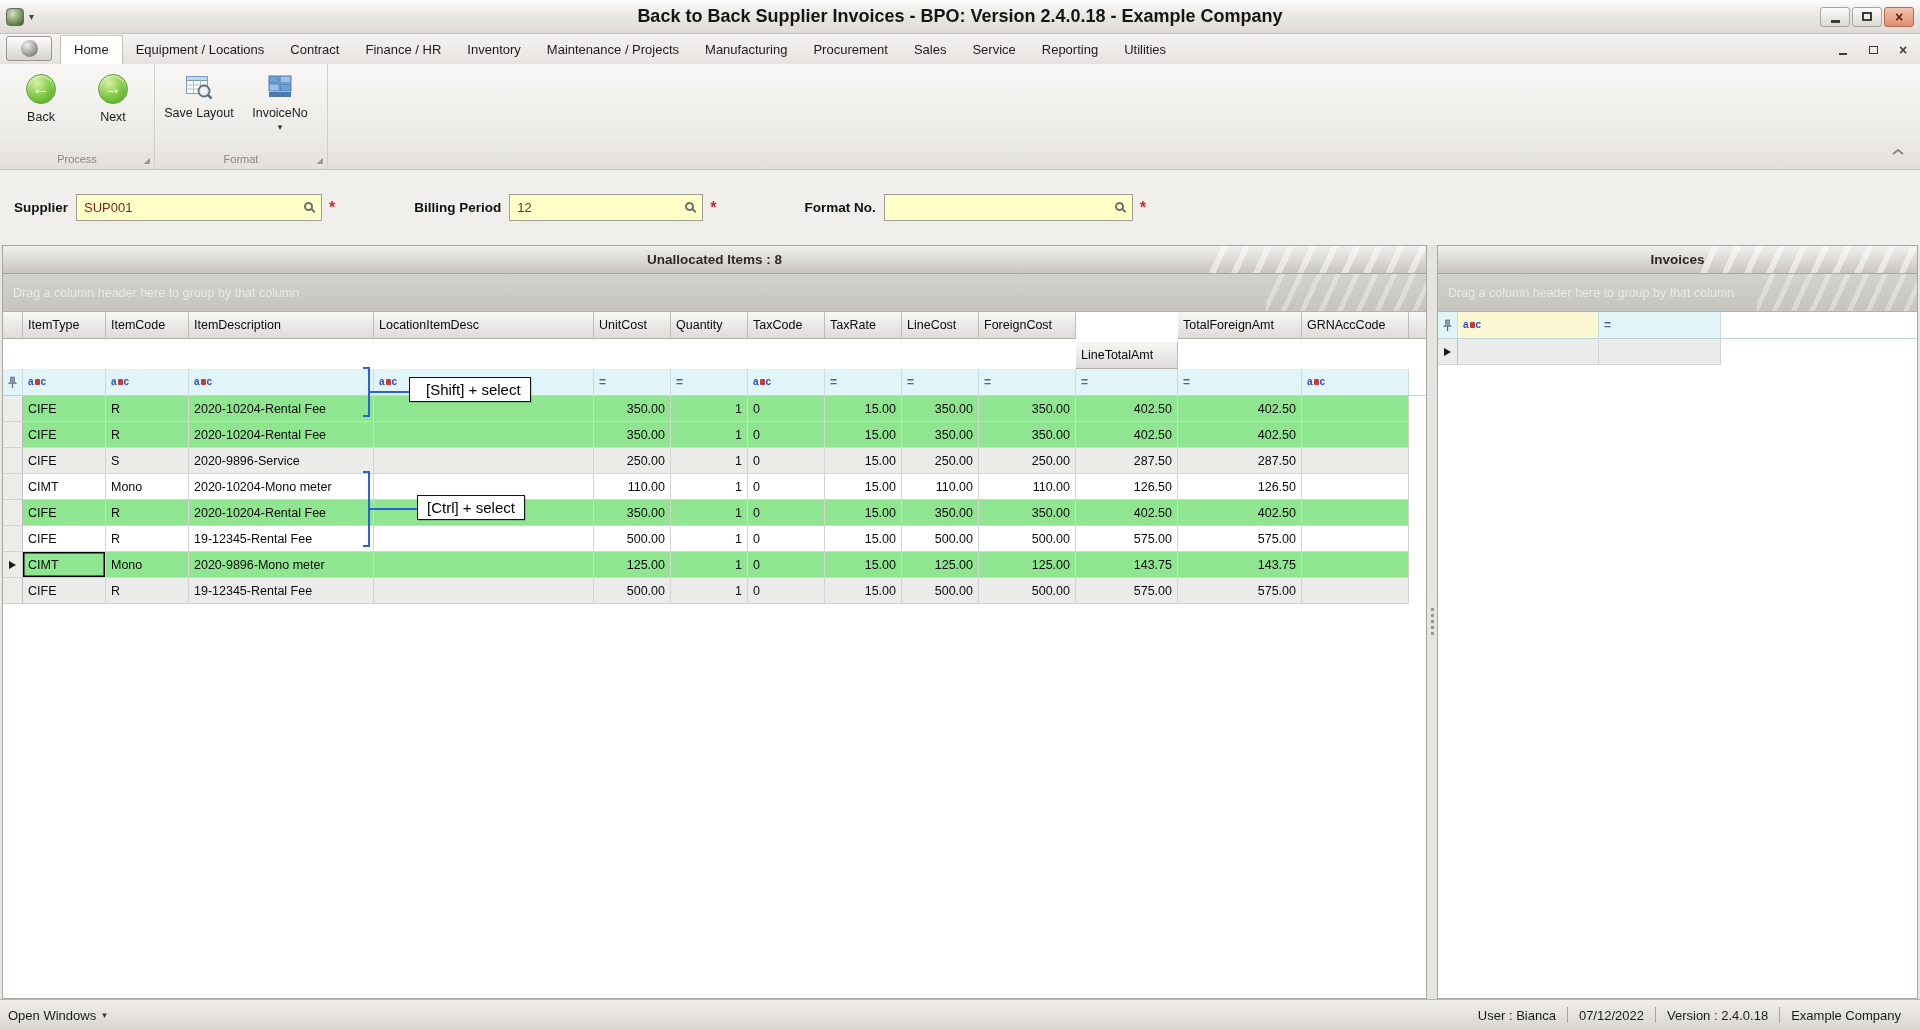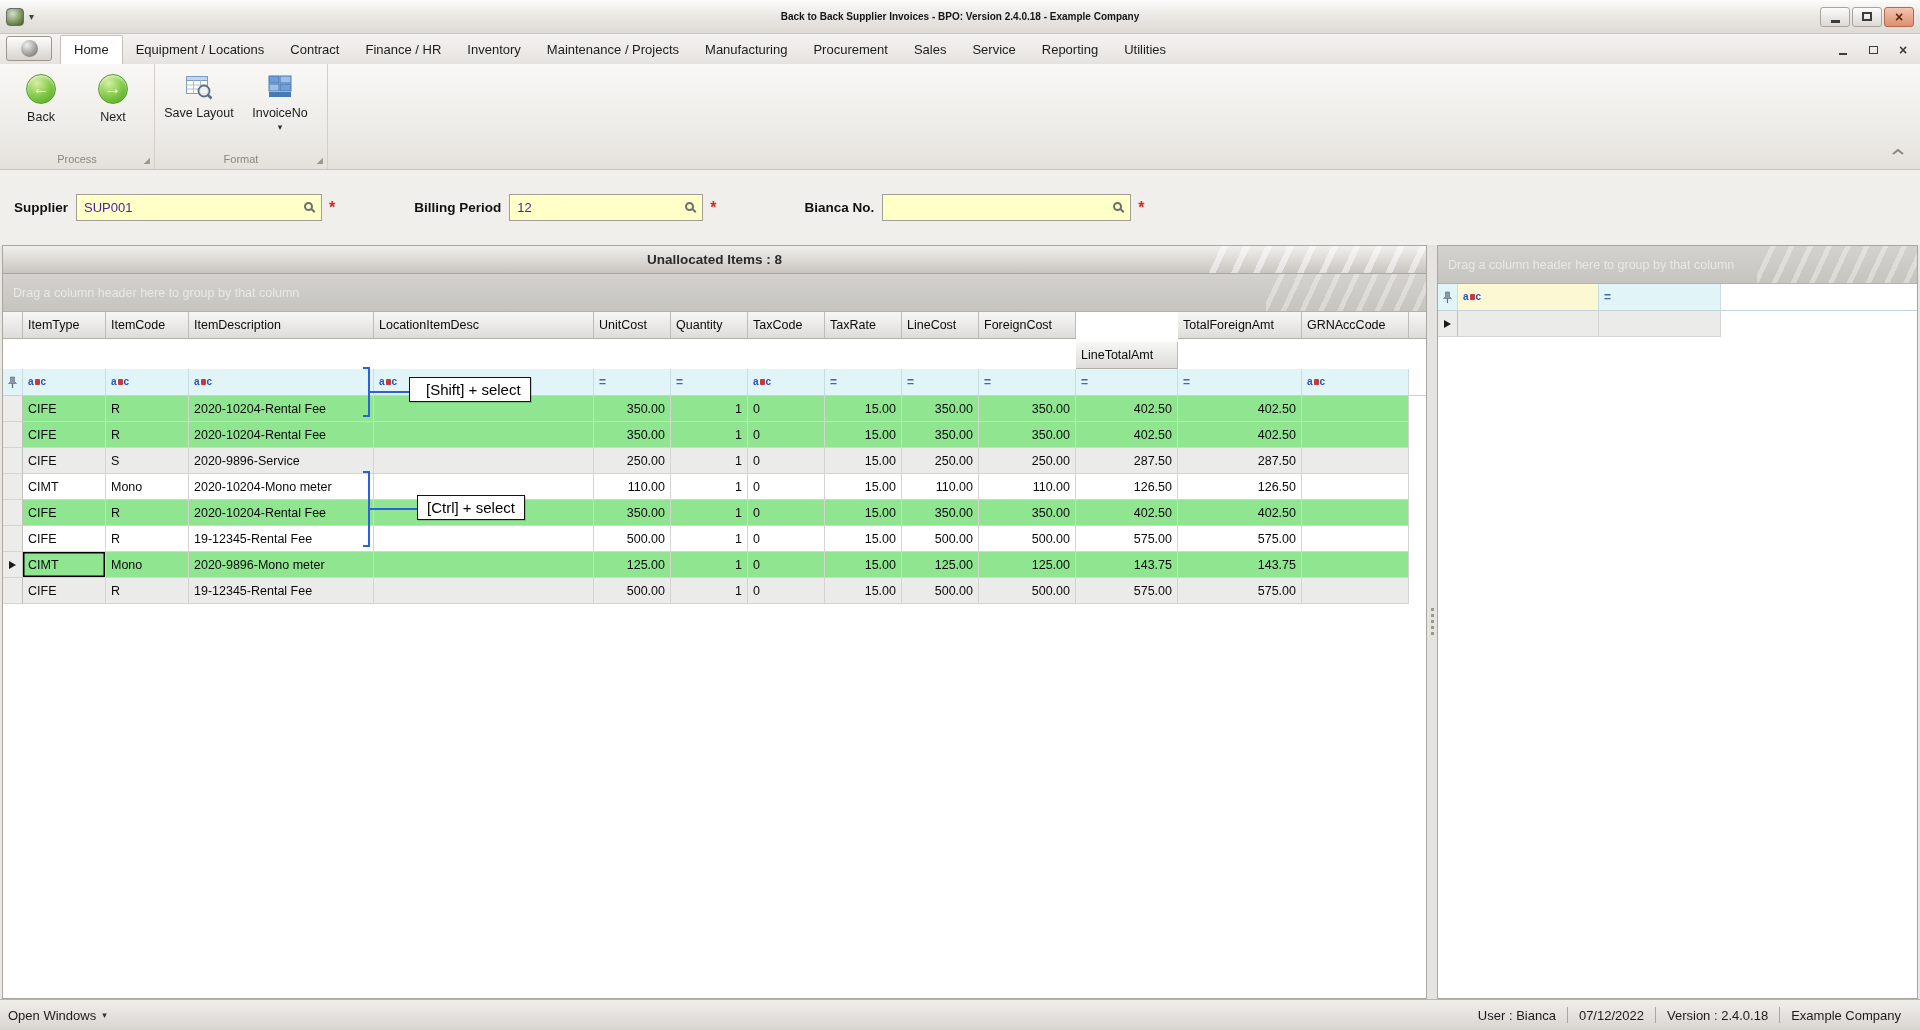--- a/index.html
+++ b/index.html
@@ -15,7 +15,7 @@
   .app-icon { width:18px; height:18px; border-radius:4px; border:1px solid #6a6a66;
     background:radial-gradient(circle at 35% 30%, #d6dec9, #7d9a62 55%, #44542f); }
   .qat-caret { font-size:10px; color:#444; }
-  .tb-title { position:absolute; left:0; right:0; text-align:center; font-size:10px; font-weight:bold; color:#151515; }
+  .tb-title { position:absolute; left:0; right:0; text-align:center; font-size:18px; font-weight:bold; color:#151515; }
   .tb-controls { margin-left:auto; display:flex; gap:2px; z-index:2; }
   .winbtn { width:30px; height:20px; border:1px solid #a8a5a0; border-radius:3px;
     background:linear-gradient(#fbfbfa,#dcd9d4); display:flex; align-items:center; justify-content:center; }

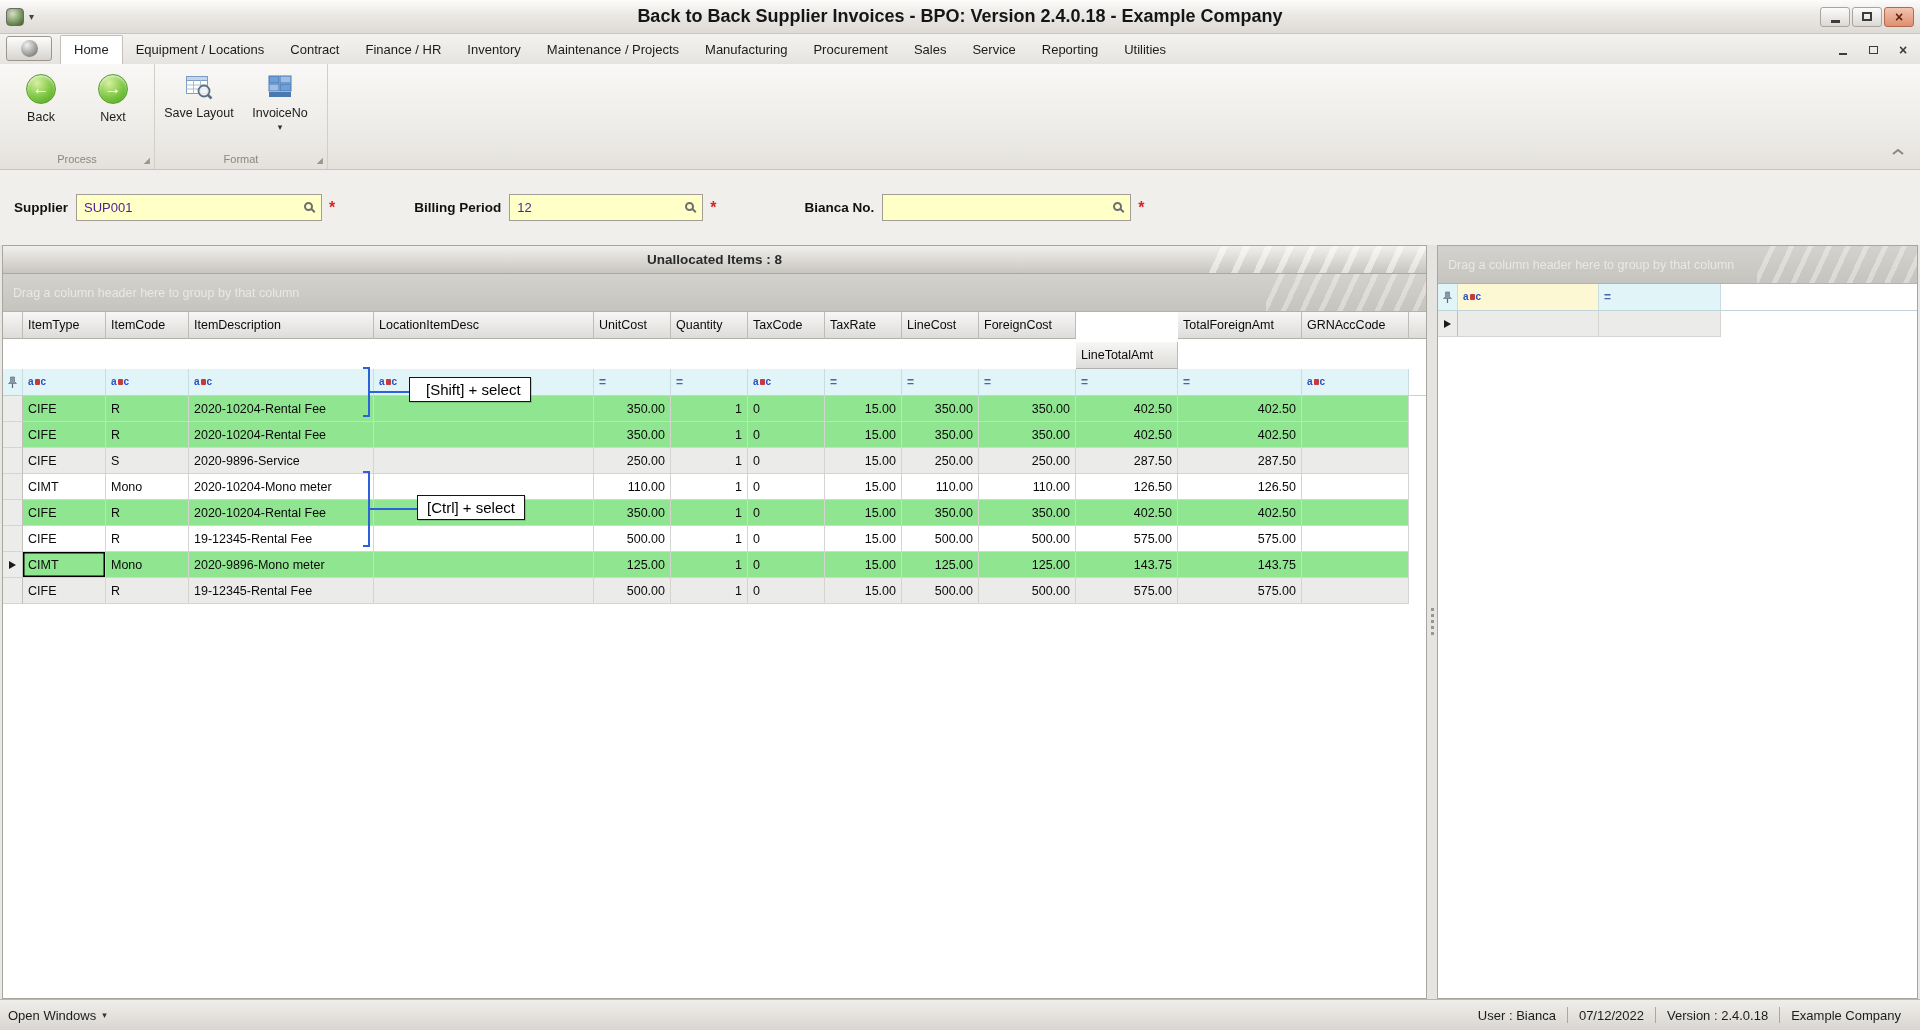--- a/index.html
+++ b/index.html
@@ -64,7 +64,7 @@
   .flabel { font-weight:bold; font-size:13.5px; color:#111; margin-right:8px; white-space:nowrap; }
   .finput { position:relative; height:27px; background:#ffffc8; border:1px solid #a39e95; }
   .finput input { width:100%; height:100%; border:0; background:transparent; outline:none;
-    font:13px "Liberation Sans", sans-serif; padding:0 9px 0 7px; color:#4c1d95; }
+    font:13px "Liberation Sans", sans-serif; padding:0 9px 0 7px; color:#7f1d1d; }
   .mag { position:absolute; right:8px; top:7px; width:9px; height:9px; border:2px solid #6e6e6e; border-radius:50%; }
   .mag::after { content:""; position:absolute; width:2px; height:5px; background:#6e6e6e;
     transform:rotate(-45deg); right:-3px; bottom:-4px; }

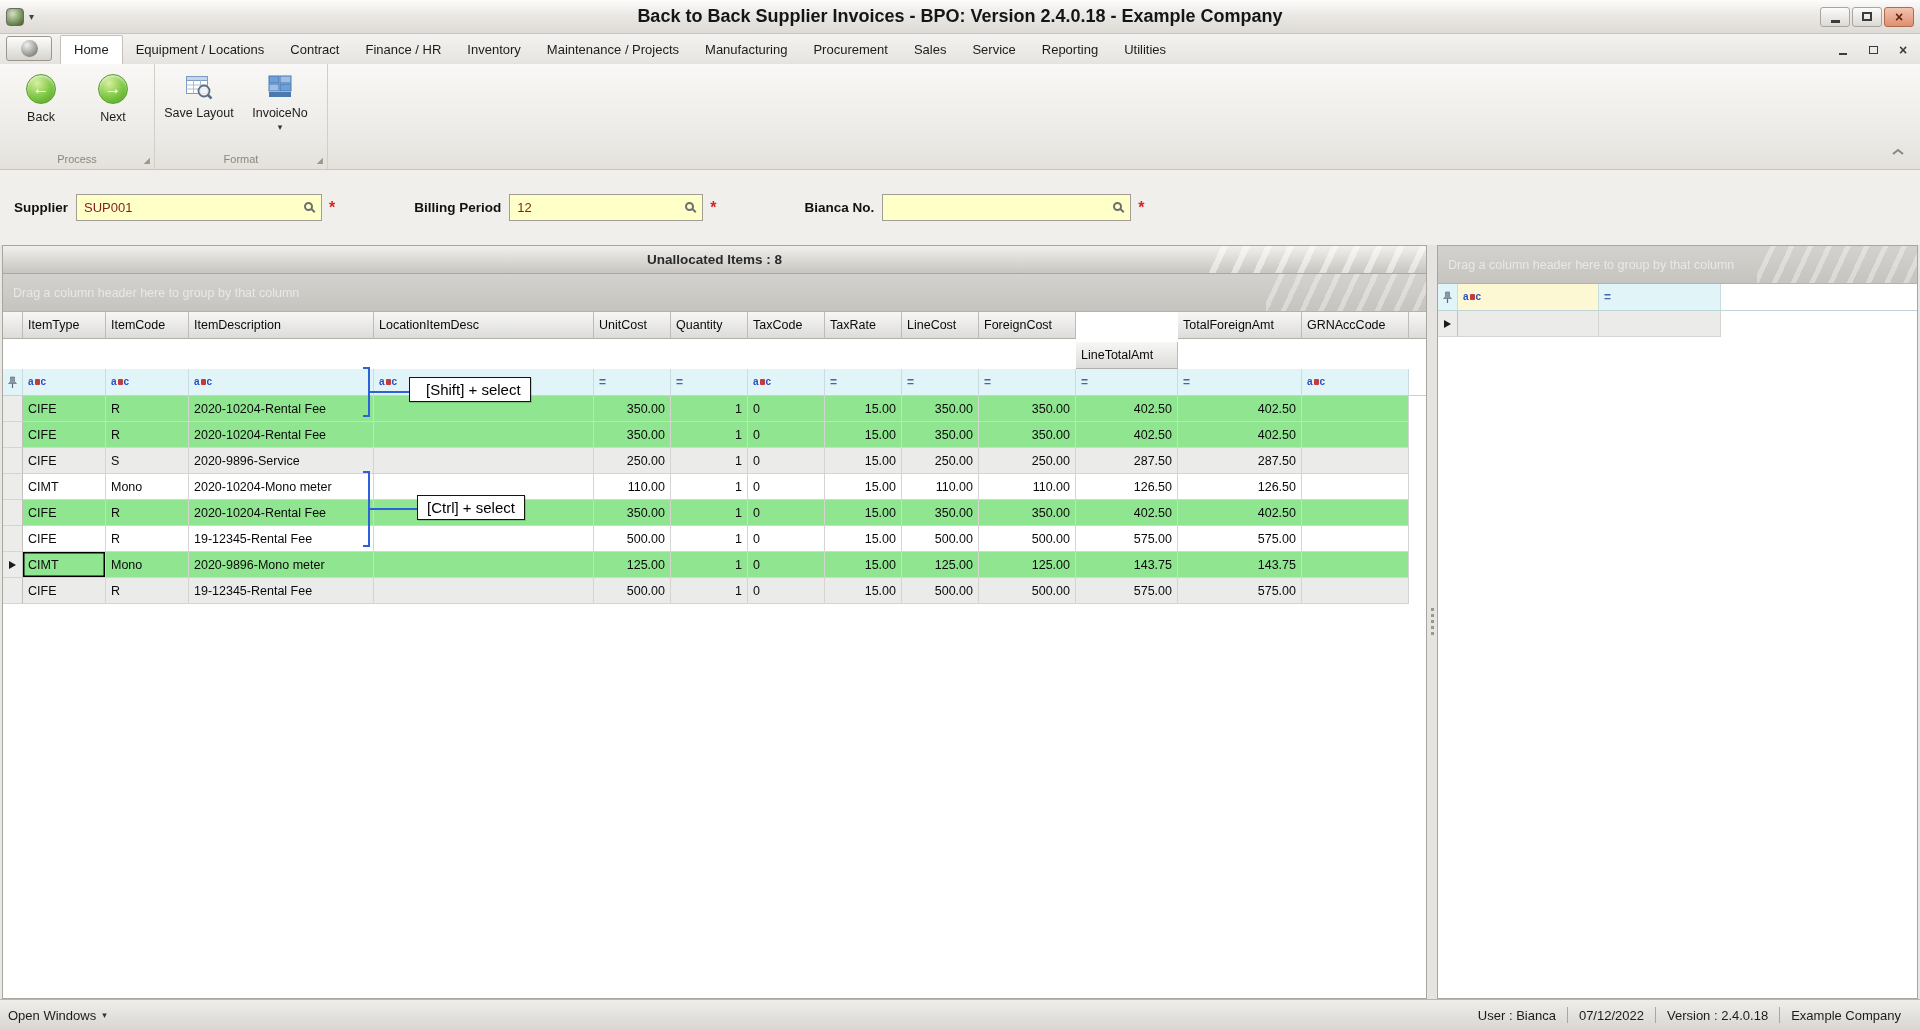--- a/index.html
+++ b/index.html
@@ -260,7 +260,7 @@
       <span class="req">*</span>
     </div>
     <div class="ffield" style="margin-left:88px;">
-      <span class="flabel">Bianca No.</span>
+      <span class="flabel">Format No.</span>
       <span class="finput" style="width:249px;">
         <input value="" style="">
         <span class="mag"></span>

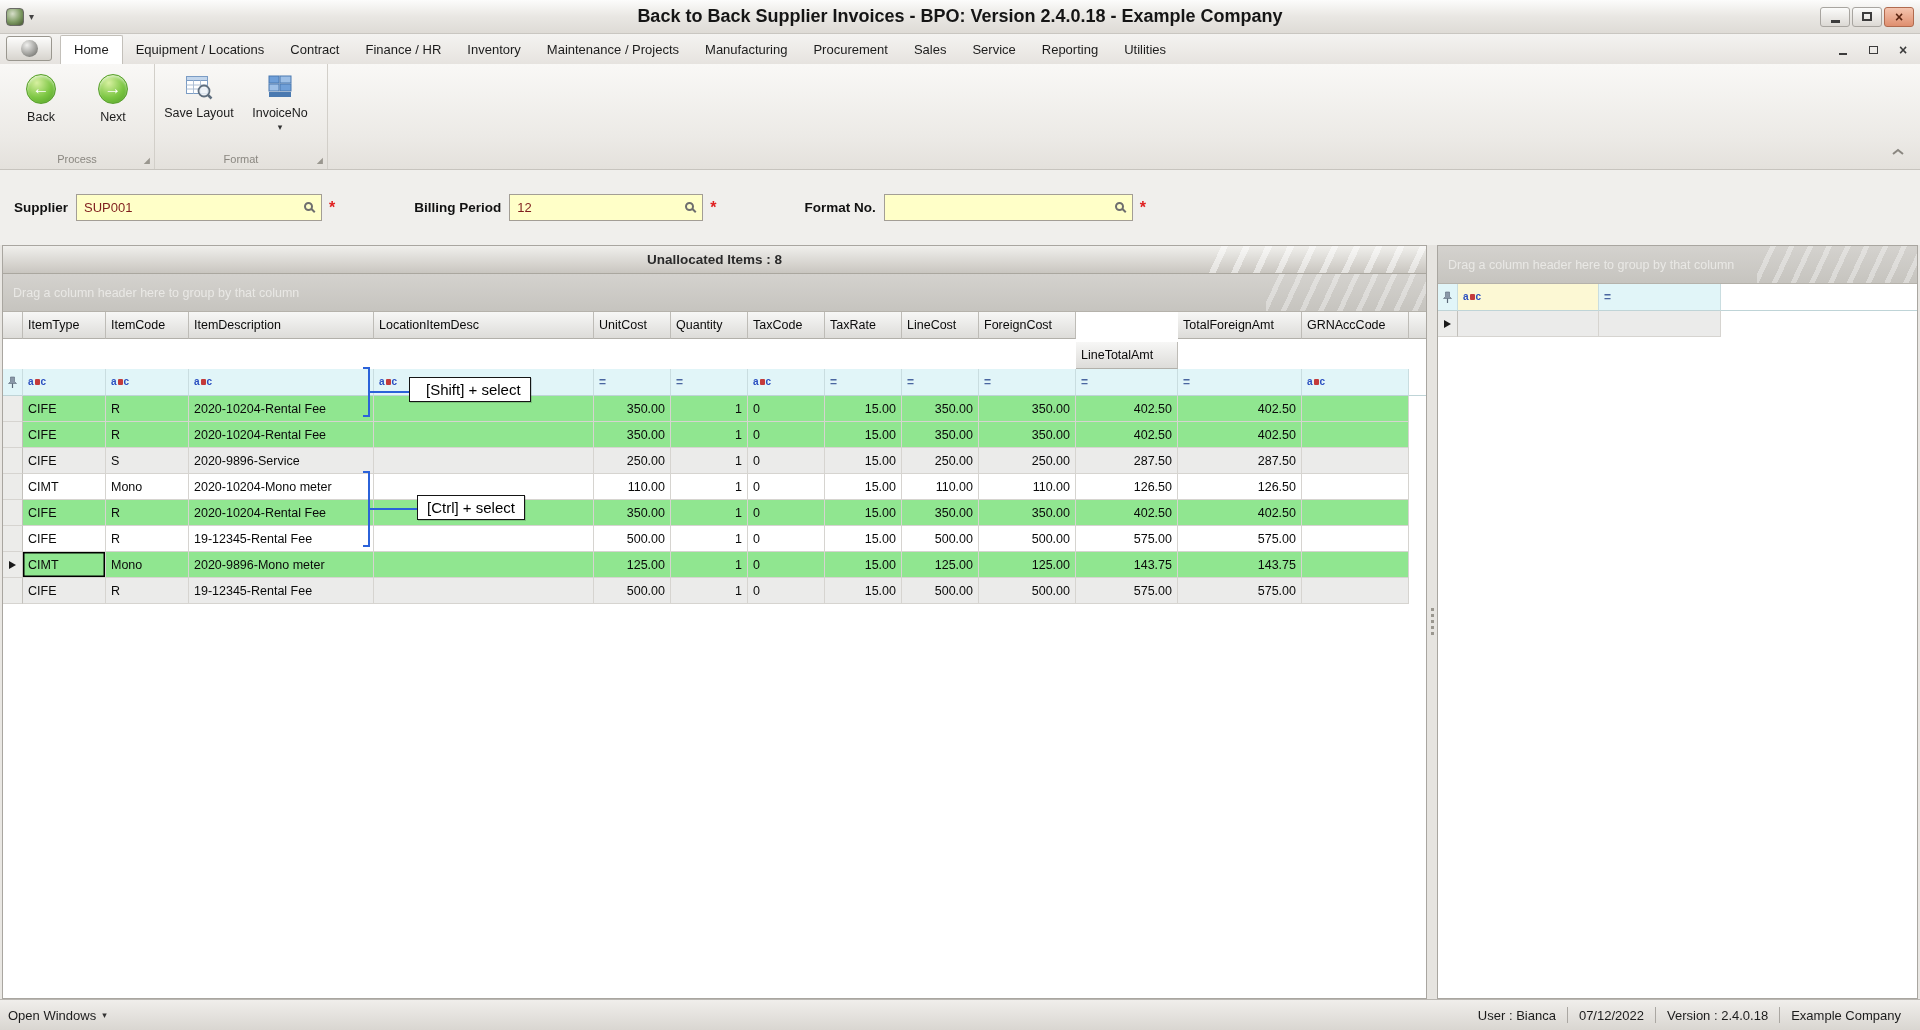--- a/index.html
+++ b/index.html
@@ -518,6 +518,7 @@
       </div>
 
     <div class="panel right">
+      <div class="panel-header">Invoices</div>
       <div class="groupby">Drag a column header here to group by that column</div>
       <div class="grid" id="invoice-grid">
           <div class="grow">

